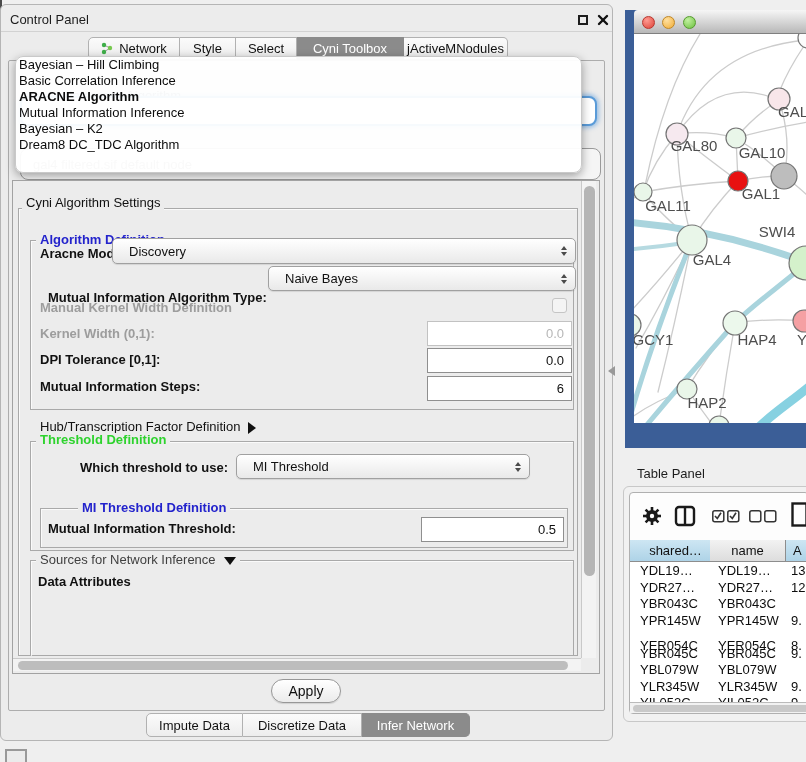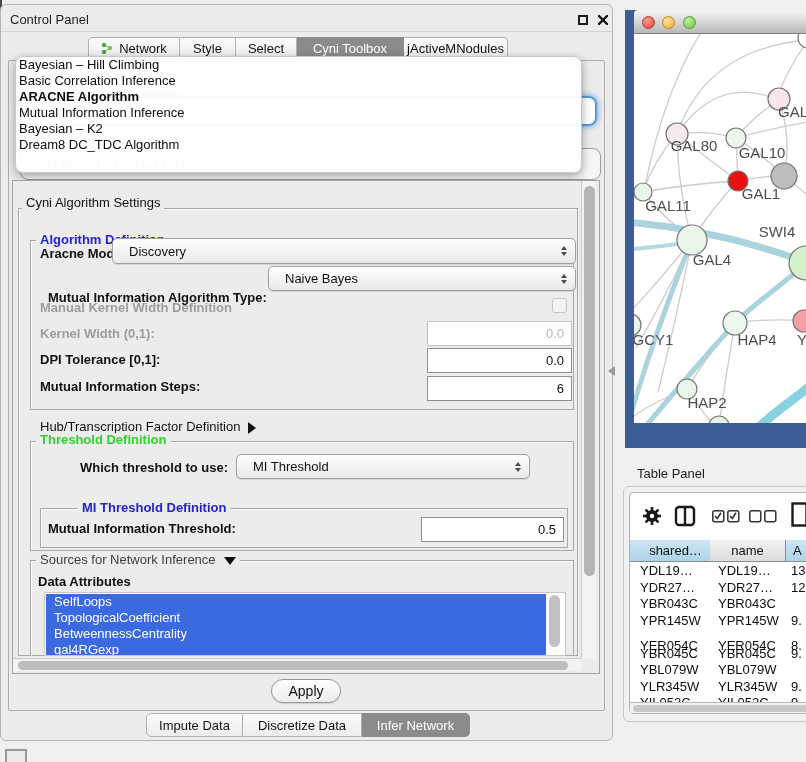--- a/index.html
+++ b/index.html
@@ -180,15 +180,6 @@
   </div>
   <div class="abs bl" style="left:38px;top:574px;">Data Attributes</div>
 
-  <div class="abs" style="left:44px;top:592px;width:522px;height:64px;background:#fff;border:1px solid #c6c6c6;box-sizing:border-box;overflow:hidden;">
-    <div id="attr-items" style="position:absolute;left:1px;top:1px;width:500px;">
-        <div class="attr-item" style="background: rgb(58, 105, 224);">SelfLoops</div>
-        <div class="attr-item" style="background: rgb(58, 105, 224);">TopologicalCoefficient</div>
-        <div class="attr-item" style="background: rgb(58, 105, 224);">BetweennessCentrality</div>
-        <div class="attr-item" style="background: rgb(58, 105, 224);">gal4RGexp</div>
-      </div>
-    <div class="abs" style="left:504px;top:2px;width:11px;height:52px;background:#c2c2c2;border-radius:6px;"></div>
-  </div>
 
   <div class="abs sb-track-v" style="left:581px;top:181px;width:15px;height:477px;">
     <div class="sb-thumb" style="position:absolute;left:2px;top:5px;width:11px;height:390px;"></div>

